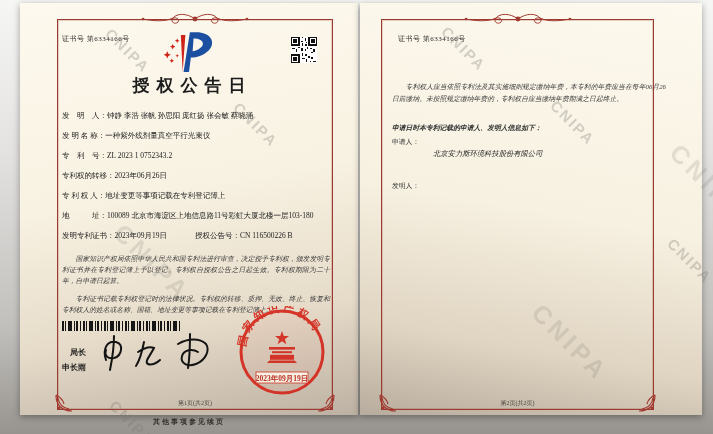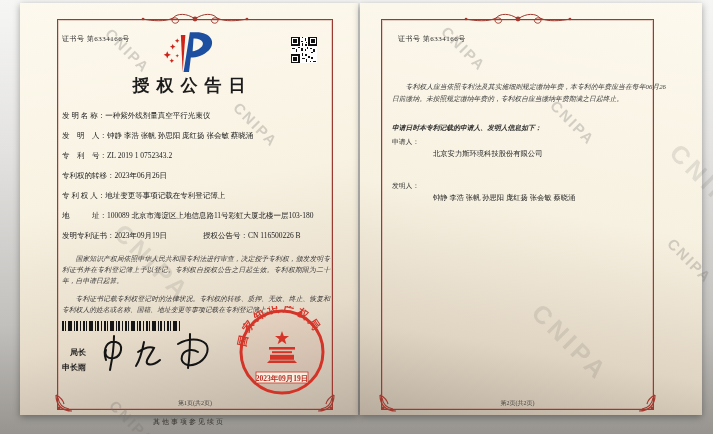--- a/index.html
+++ b/index.html
@@ -151,8 +151,8 @@
   <div class="title">授权公告日</div>
 
   <div class="fields">
+    <div class="frow">发　明　人：钟静 李浩 张帆 孙思阳 庞红扬 张会敏 蔡晓涌</div>
     <div class="frow">发 明 名 称：一种紫外线剂量真空平行光束仪</div>
-    <div class="frow">发　明　人：钟静 李浩 张帆 孙思阳 庞红扬 张会敏 蔡晓涌</div>
     <div class="frow">专　利　号：ZL 2019 1 0752343.2</div>
     <div class="frow">专利权的转移：2023年06月26日</div>
     <div class="frow">专 利 权 人：地址变更等事项记载在专利登记簿上</div>

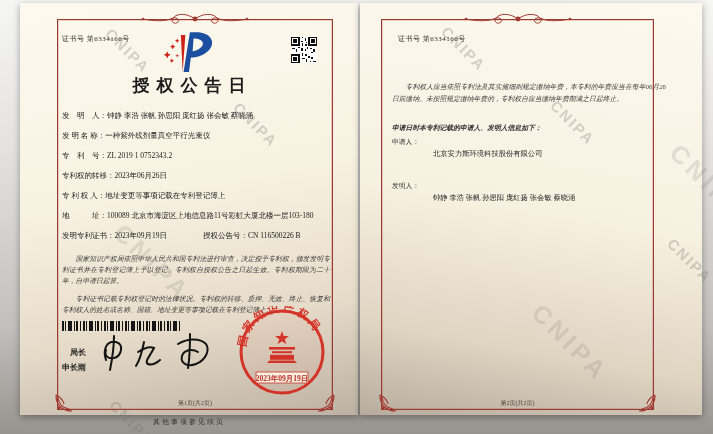--- a/index.html
+++ b/index.html
@@ -153,7 +153,7 @@
   <div class="fields">
     <div class="frow">发　明　人：钟静 李浩 张帆 孙思阳 庞红扬 张会敏 蔡晓涌</div>
     <div class="frow">发 明 名 称：一种紫外线剂量真空平行光束仪</div>
-    <div class="frow">专　利　号：ZL 2019 1 0752343.2</div>
+    <div class="frow">专　利　号：ZL 2023 1 0752343.2</div>
     <div class="frow">专利权的转移：2023年06月26日</div>
     <div class="frow">专 利 权 人：地址变更等事项记载在专利登记簿上</div>
     <div class="frow addr">地　　　址：100089 北京市海淀区上地信息路11号彩虹大厦北楼一层103-180</div>

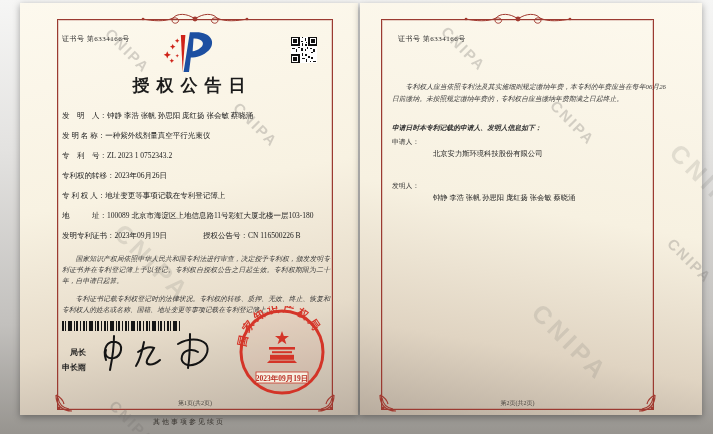--- a/index.html
+++ b/index.html
@@ -50,7 +50,7 @@
   .p2info{position:absolute;left:32px;right:36px;top:120px;font-size:6.8px;color:#333;}
   .p2info .ih{font-style:italic;font-weight:bold;margin-bottom:4px;}
   .p2info .lab{margin-bottom:2px;}
-  .p2info .val{padding-left:41px;font-size:7.3px;color:#222;margin-bottom:22px;}
+  .p2info .val{padding-left:41px;font-size:7.3px;color:#222;margin-bottom:22px;font-style:italic;}
   .wm{position:absolute;color:rgba(118,115,112,.30);font-family:"Liberation Sans","DejaVu Sans",sans-serif;
       font-weight:bold;transform:rotate(45deg);letter-spacing:2px;pointer-events:none;}
   .wm.s{font-size:15px;}

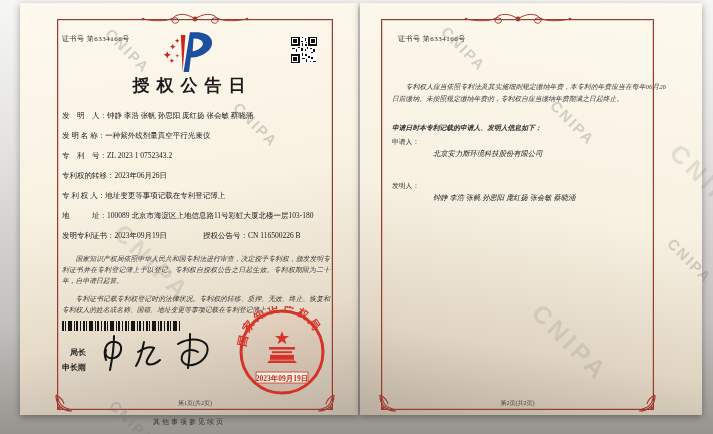--- a/index.html
+++ b/index.html
@@ -252,7 +252,6 @@
     <div class="lab">申请人：</div>
     <div class="val">北京安力斯环境科技股份有限公司</div>
     <div class="lab">发明人：</div>
-    <div class="val">钟静 李浩 张帆 孙思阳 庞红扬 张会敏 蔡晓涌</div>
   </div>
 
   <div class="pfooter">第2页(共2页)</div>

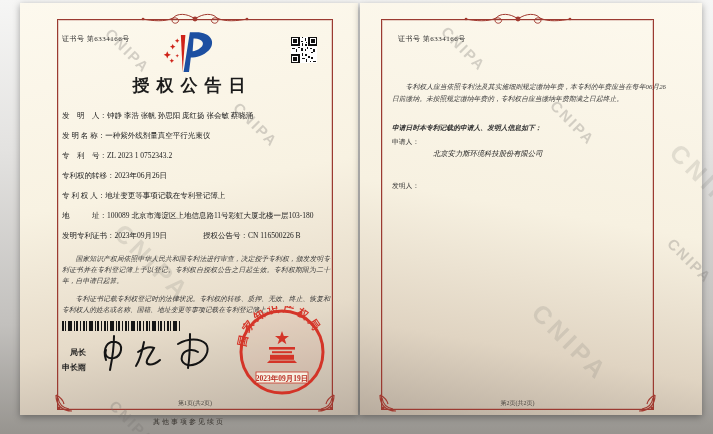--- a/index.html
+++ b/index.html
@@ -29,7 +29,7 @@
   .frow{margin-bottom:9.5px;line-height:10.5px;}
   .frow.addr{padding-left:45px;text-indent:-45px;max-width:228px;}
   .grantrow{white-space:nowrap;}
-  .grantrow .g2{margin-left:34px;}
+  .grantrow .g2{margin-left:26px;}
   .paras{position:absolute;left:42px;right:28px;top:250px;}
   .paras p{margin:0 0 6px;font-size:6.8px;line-height:1.65;color:#3b3b3b;
            font-style:italic;text-indent:2em;text-align:justify;}

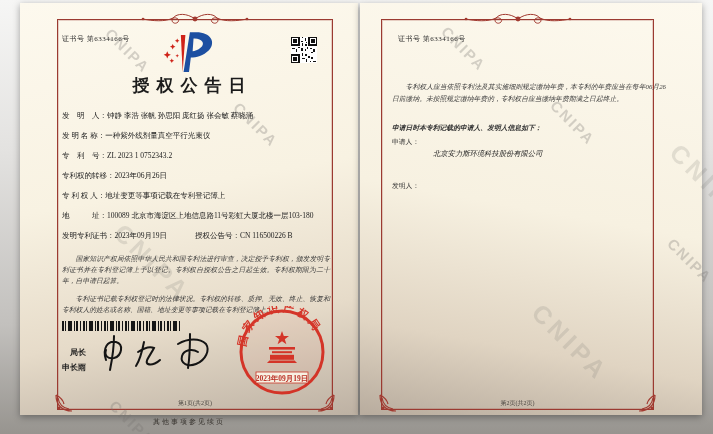--- a/index.html
+++ b/index.html
@@ -44,7 +44,7 @@
   .page1 .pfooter{left:37px;right:25px;}
   .page2 .pfooter{left:21px;right:48px;}
   .note-below{position:absolute;left:20px;width:338px;top:417px;text-align:center;
-              font-size:7px;color:#37332e;letter-spacing:2px;}
+              font-size:7px;color:#37332e;letter-spacing:2px;font-weight:bold;}
   .p2para{position:absolute;left:32px;right:36px;top:78px;font-size:6.8px;line-height:1.8;
           color:#3b3b3b;font-style:italic;text-indent:2em;text-align:justify;}
   .p2info{position:absolute;left:32px;right:36px;top:120px;font-size:6.8px;color:#333;}

